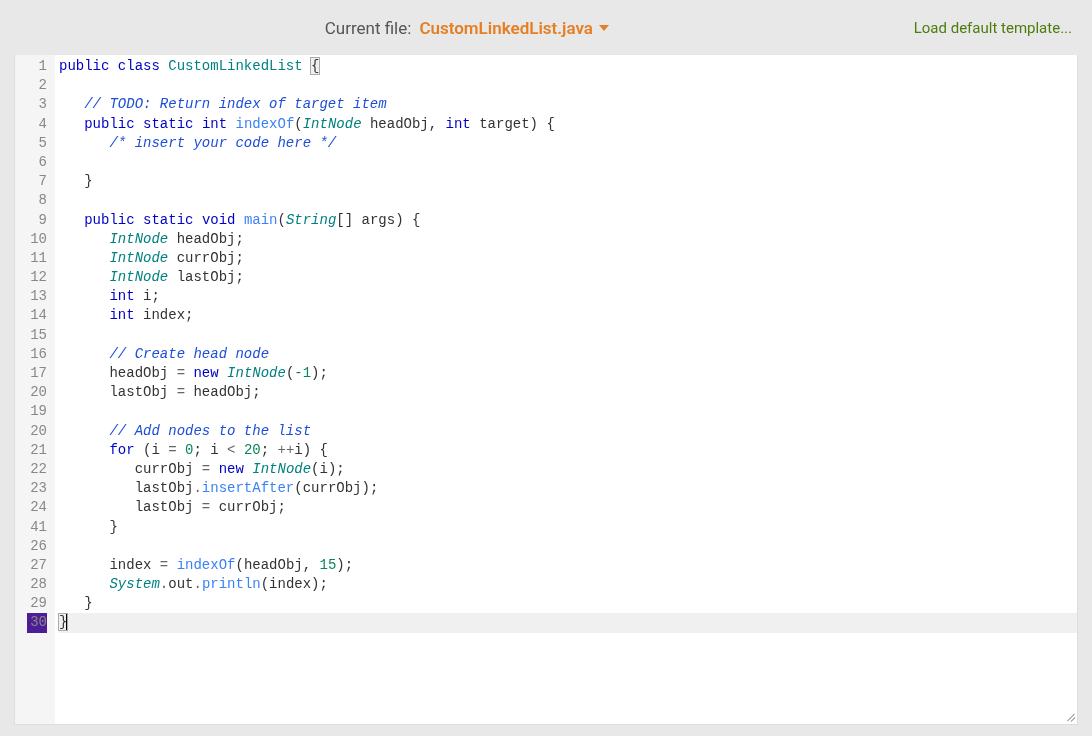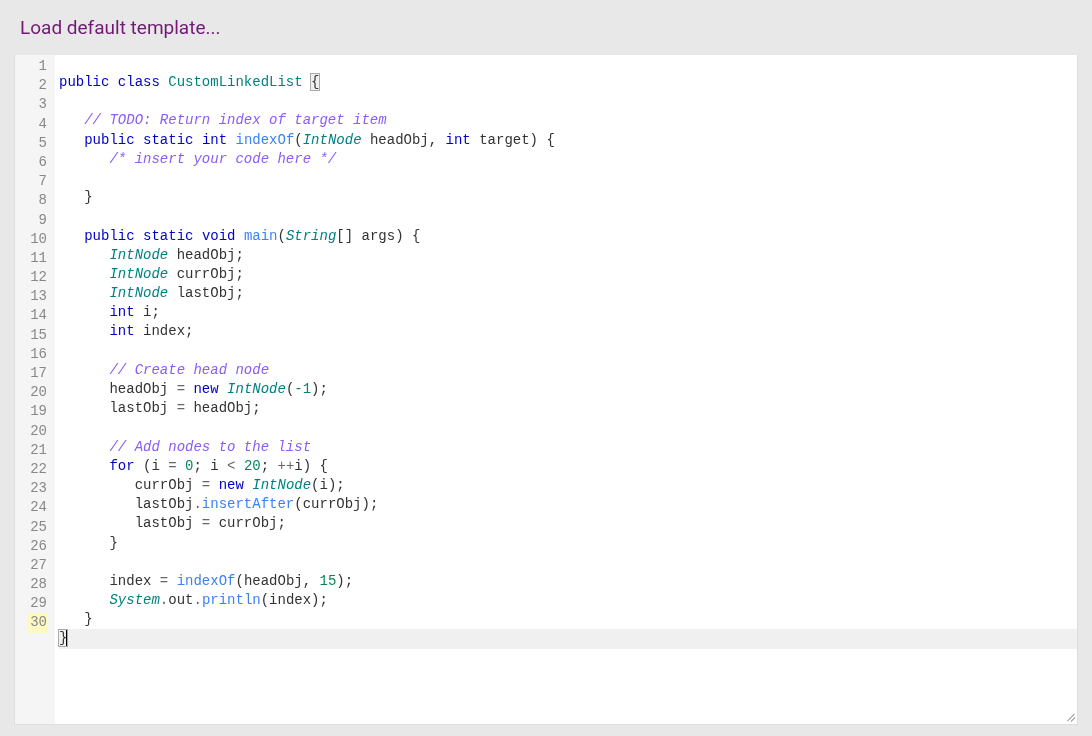--- a/index.html
+++ b/index.html
@@ -144,6 +144,13 @@
 <body>
 
 <div class="header">
+  <div class="header-center">
+    <span class="current-file-label">Current file:</span>
+    <span class="current-file-name">
+      <span>CustomLinkedList.java</span>
+      <span class="dropdown-caret"></span>
+    </span>
+  </div>
   <span class="load-template">Load default template...</span>
 </div>
 

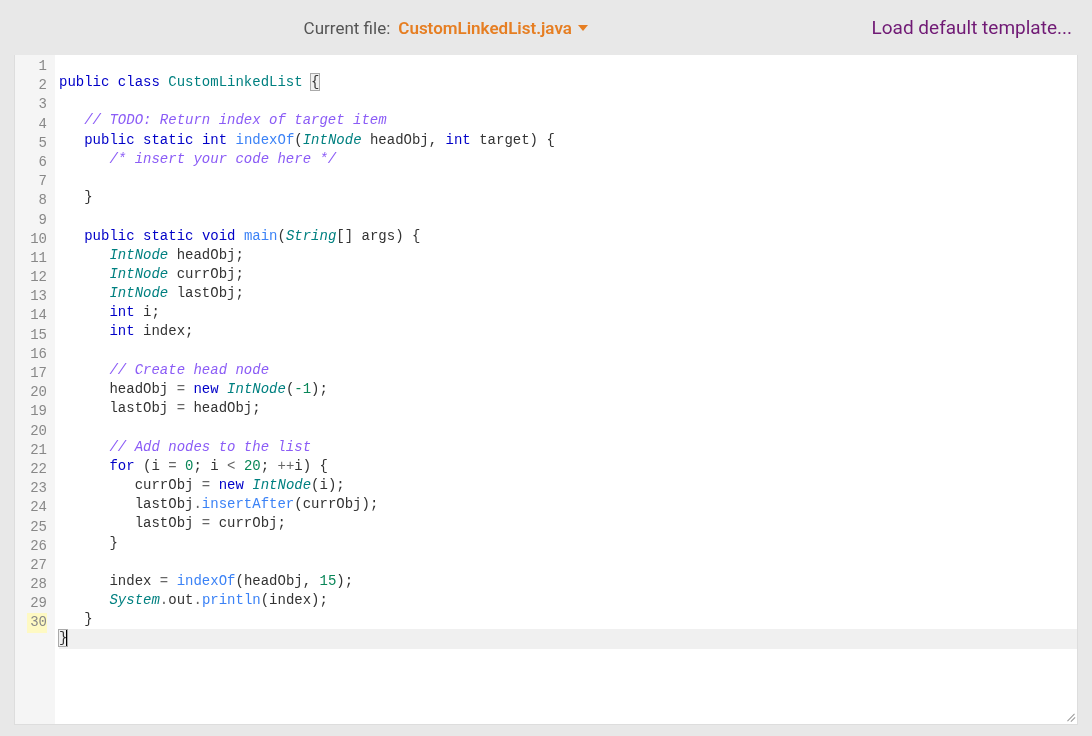--- a/index.html
+++ b/index.html
@@ -47,8 +47,8 @@
       display: inline-block;
     }
     .load-template {
-      color: #701a75;
-      font-size: 19px;
+      color: #4d7c0f;
+      font-size: 15px;
       cursor: pointer;
     }
     .editor-container {

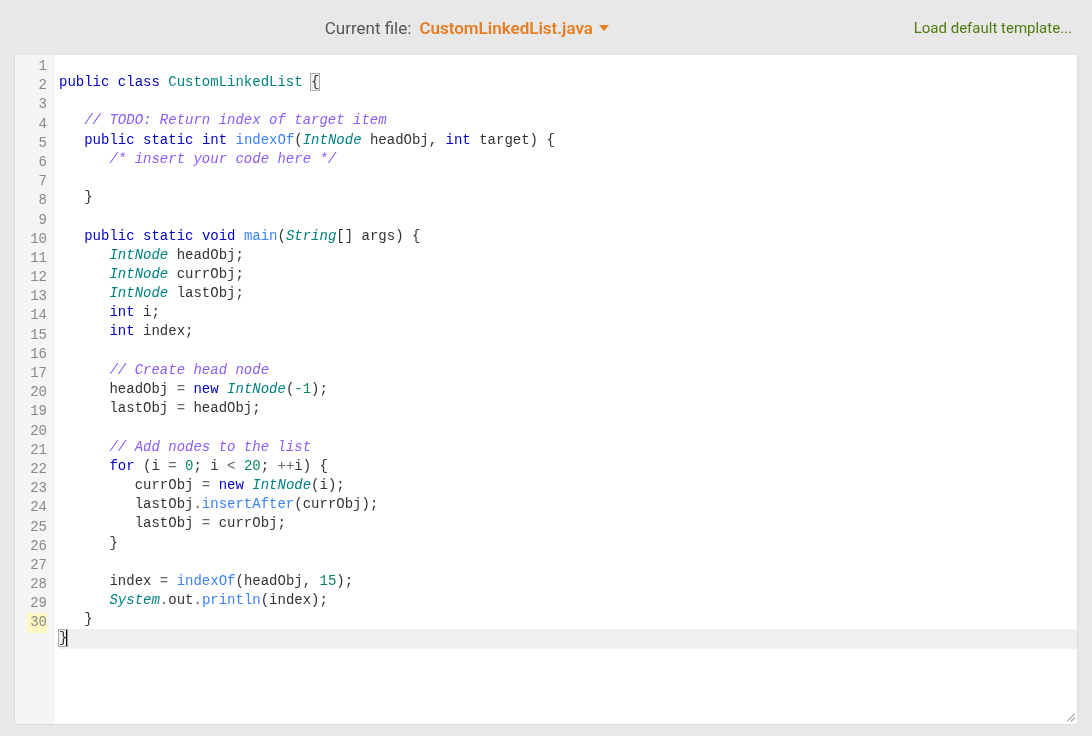--- a/index.html
+++ b/index.html
@@ -86,7 +86,7 @@
     .code {
       flex: 1;
       padding-left: 4px;
-      padding-top: 18px;
+      padding-top: 2px;
       white-space: pre;
       color: #333;
       position: relative;

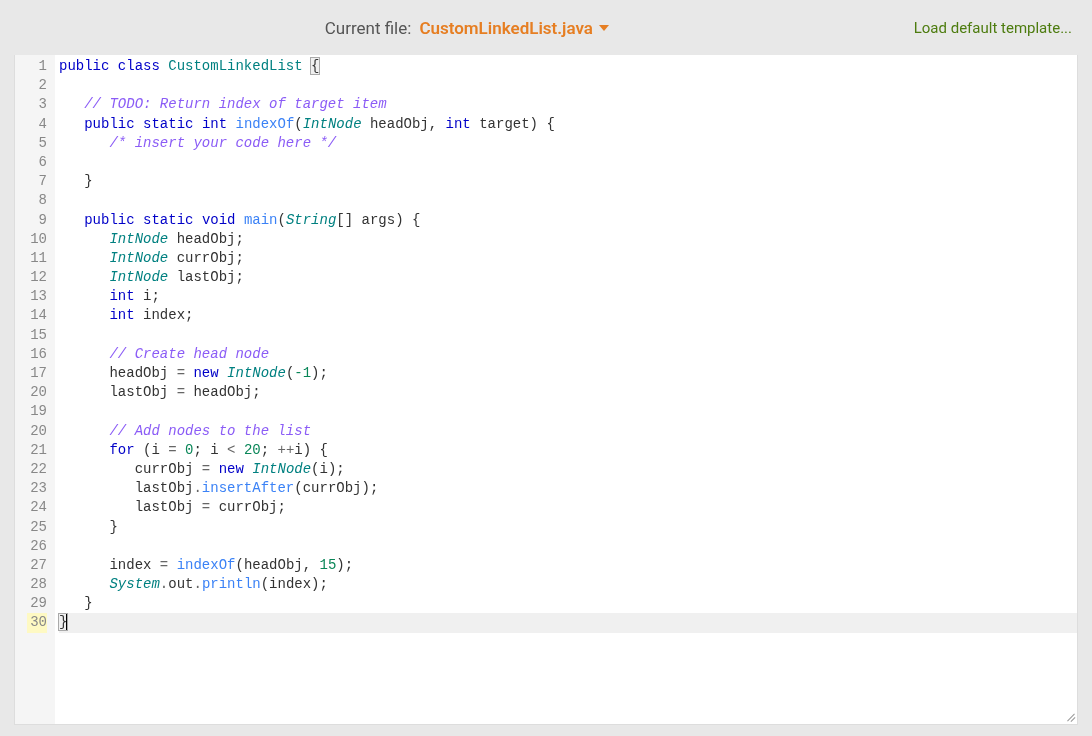--- a/index.html
+++ b/index.html
@@ -102,7 +102,7 @@
     .cls { color: #008080; }
     .fn { color: #3b82f6; }
     .num { color: #098658; }
-    .cmt { color: #8b5cf6; font-style: italic; }
+    .cmt { color: #1d4ed8; font-style: italic; }
     .op { color: #666; }
     .paren { color: #333; }
     .brace-hl {

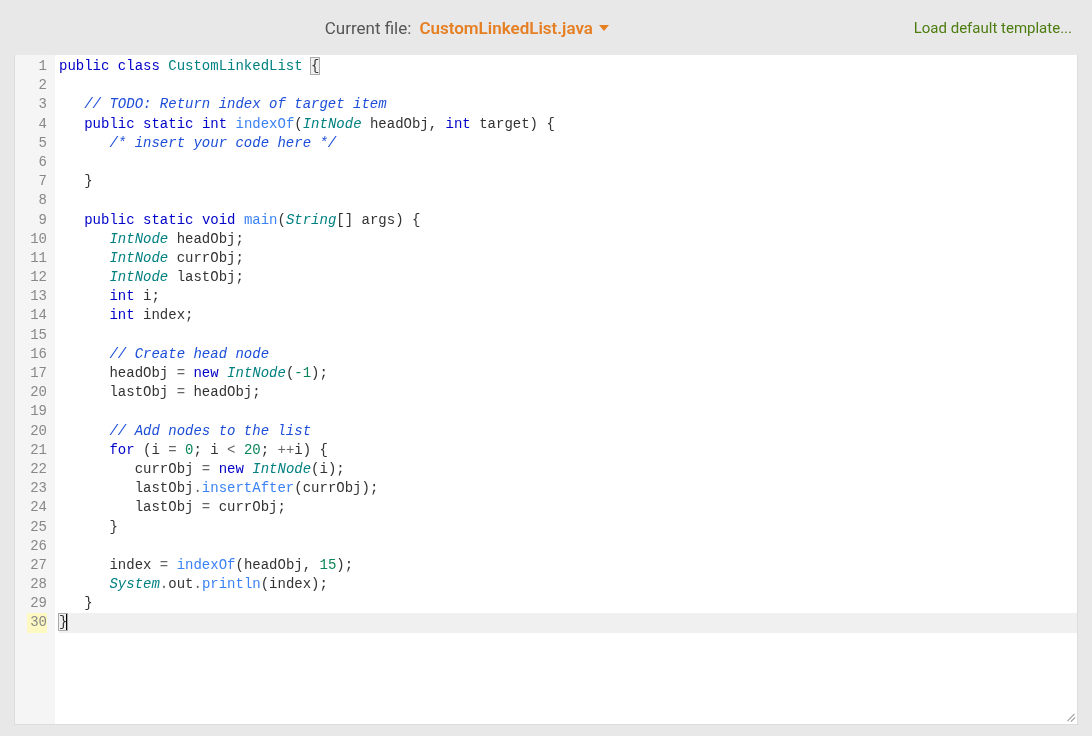--- a/index.html
+++ b/index.html
@@ -181,7 +181,7 @@
         <div class="gutter-line">22</div>
         <div class="gutter-line">23</div>
         <div class="gutter-line">24</div>
-        <div class="gutter-line">25</div>
+        <div class="gutter-line">41</div>
         <div class="gutter-line">26</div>
         <div class="gutter-line">27</div>
         <div class="gutter-line">28</div>

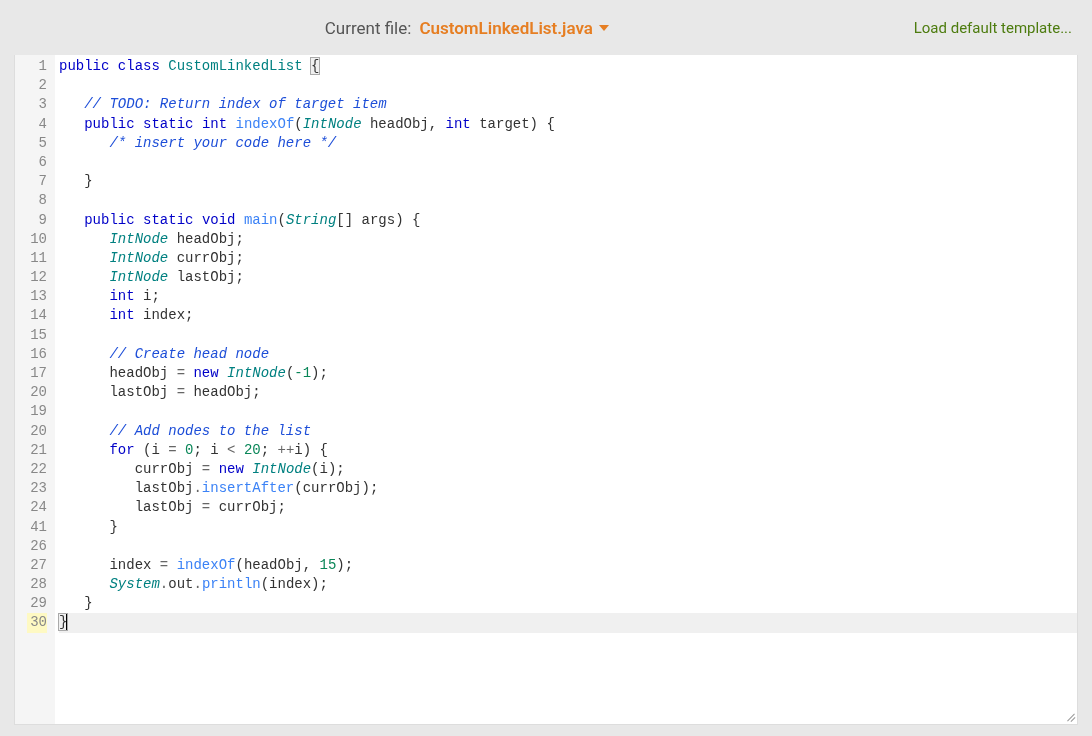--- a/index.html
+++ b/index.html
@@ -81,7 +81,7 @@
       height: 19.2px;
     }
     .gutter-line.active {
-      background: #fef9c3;
+      background: #4c1d95;
     }
     .code {
       flex: 1;

